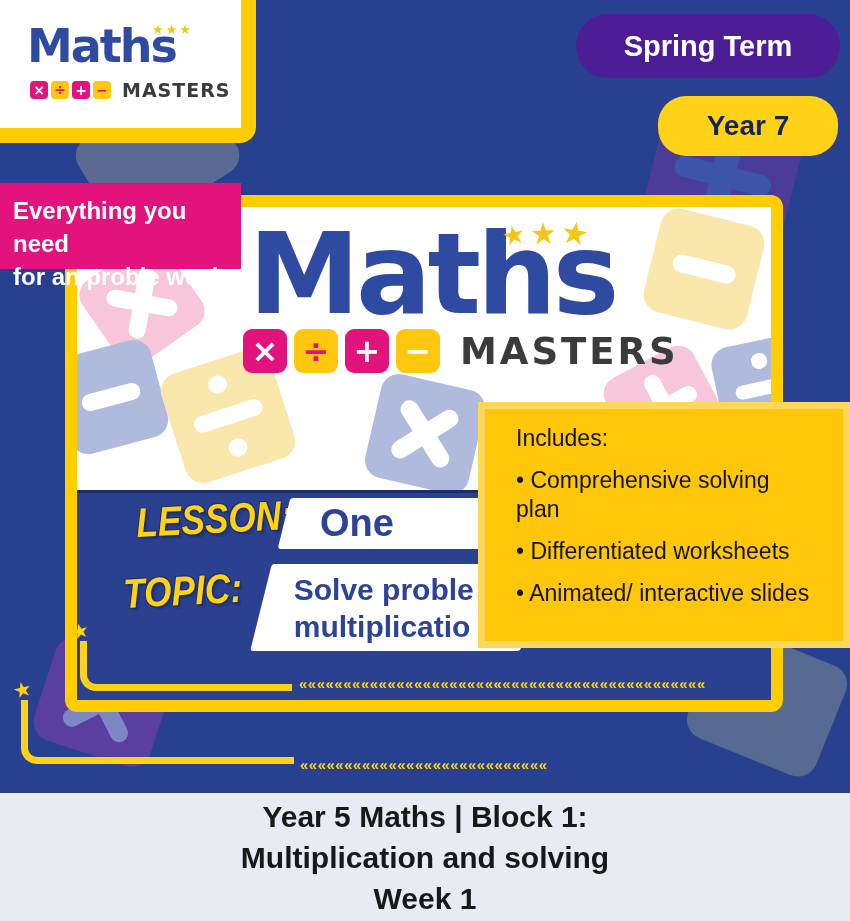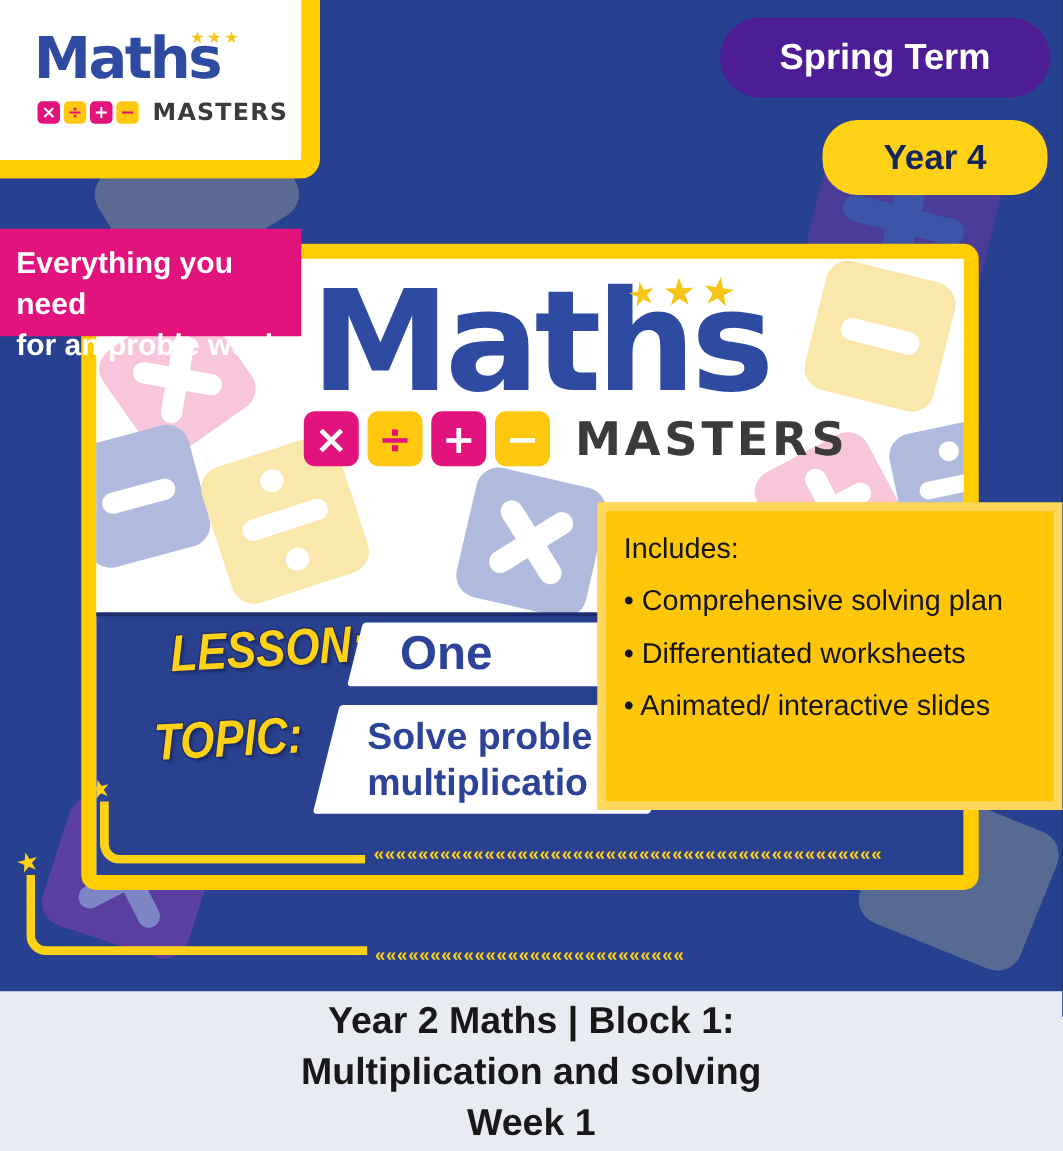--- a/index.html
+++ b/index.html
@@ -249,7 +249,7 @@
   </div>
 
   <div id="badge-term" class="badge">Spring Term</div>
-  <div id="badge-year" class="badge">Year 4</div>
+  <div id="badge-year" class="badge">Year 7</div>
 
   <div id="footer">
     <div>Year 2 Maths | Block 1:</div>

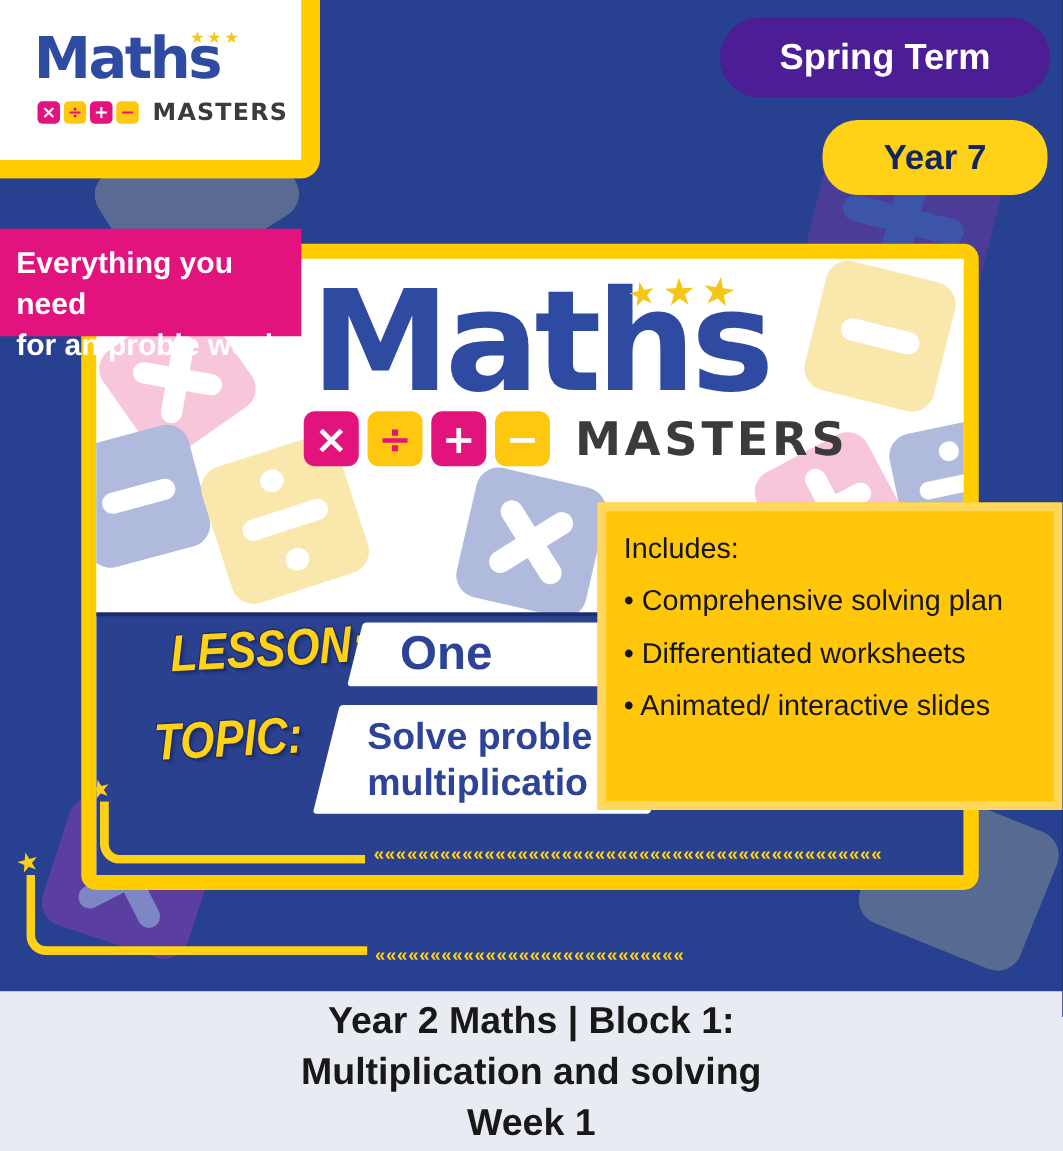--- a/index.html
+++ b/index.html
@@ -95,7 +95,7 @@
   
   #includes {
     position:absolute; left:478px; top:402px; width:372px; height:246px;
-    background:#FFC60A; border:7px solid #FFD75A; padding:15px 14px;
+    background:#FFC60A; border:7px solid #FFD75A; padding:15px 31px;
     color:#141414; font-size:23px; line-height:29px;
   }
   .inc-item { margin-top:13px; }

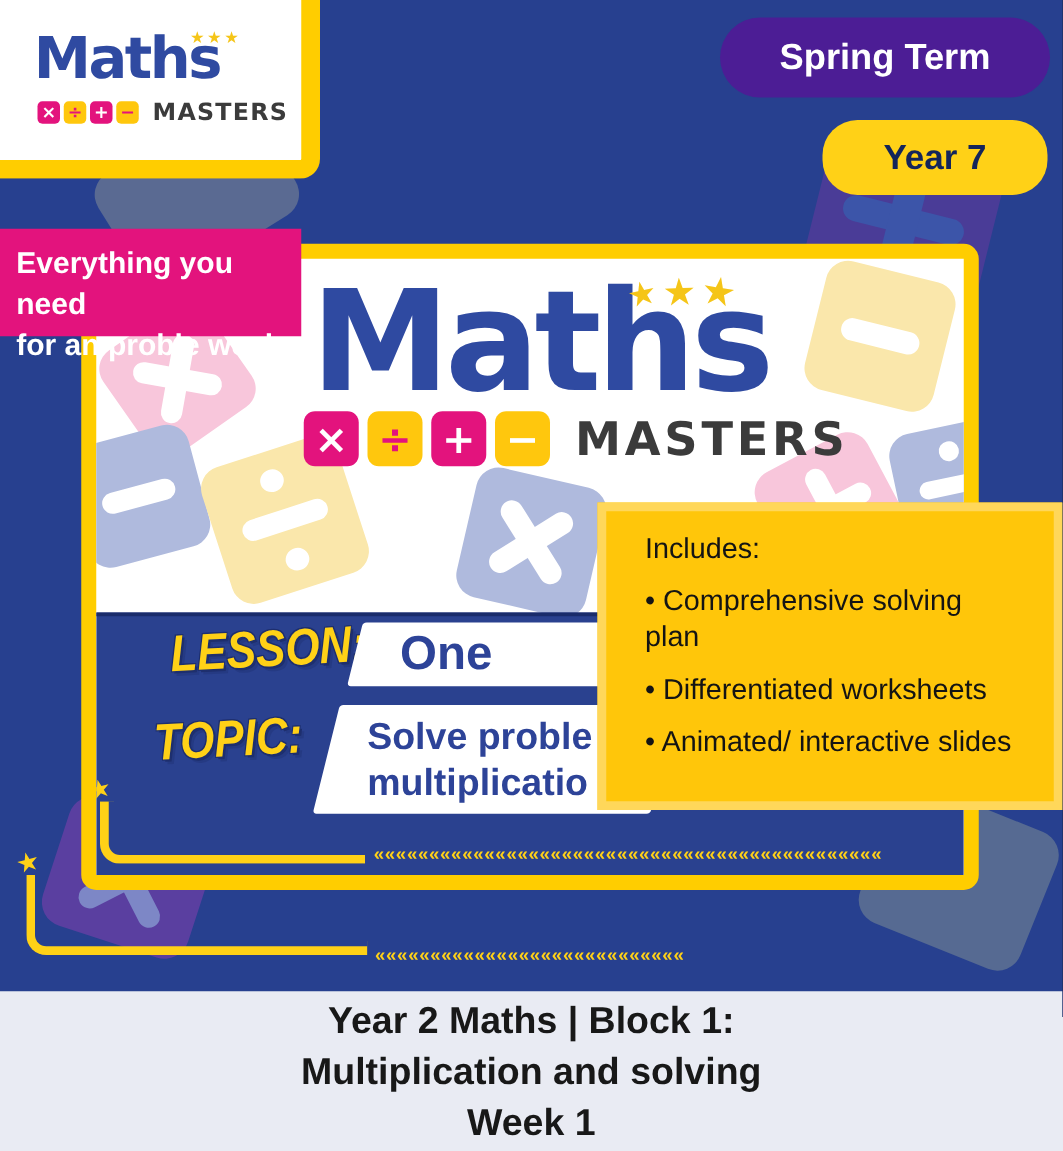--- a/index.html
+++ b/index.html
@@ -252,7 +252,7 @@
   <div id="badge-year" class="badge">Year 7</div>
 
   <div id="footer">
-    <div>Year 2 Maths | Block 1:</div>
+    <div>Year 5 Maths | Block 1:</div>
     <div>Multiplication and solving</div>
     <div>Week 1</div>
   </div>

